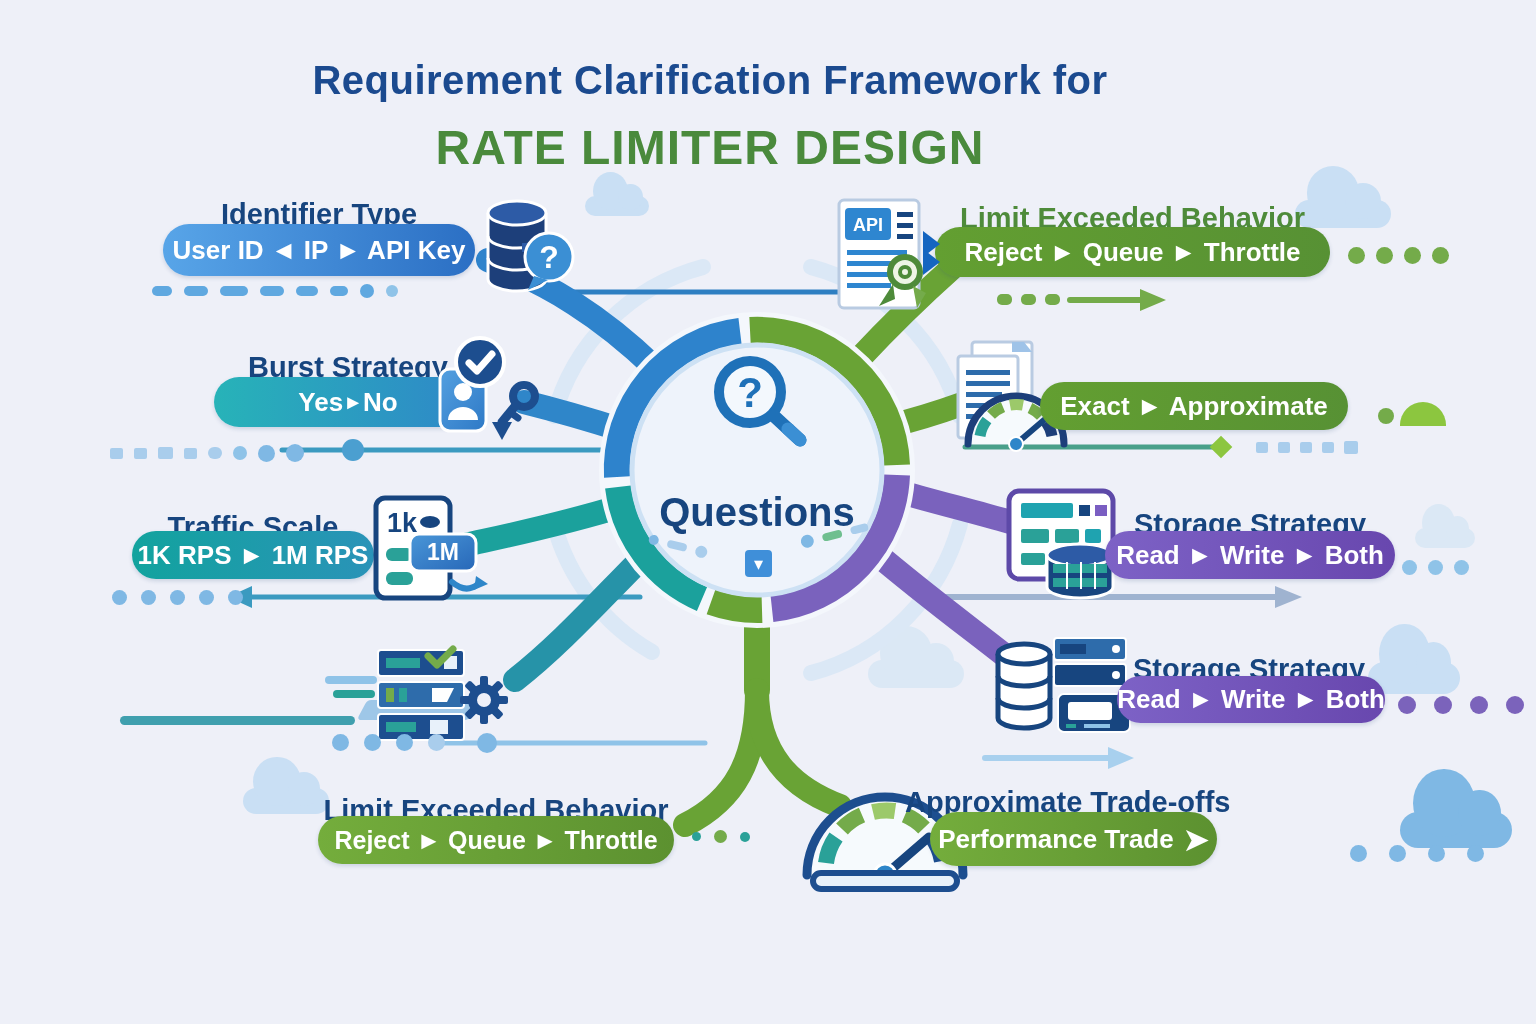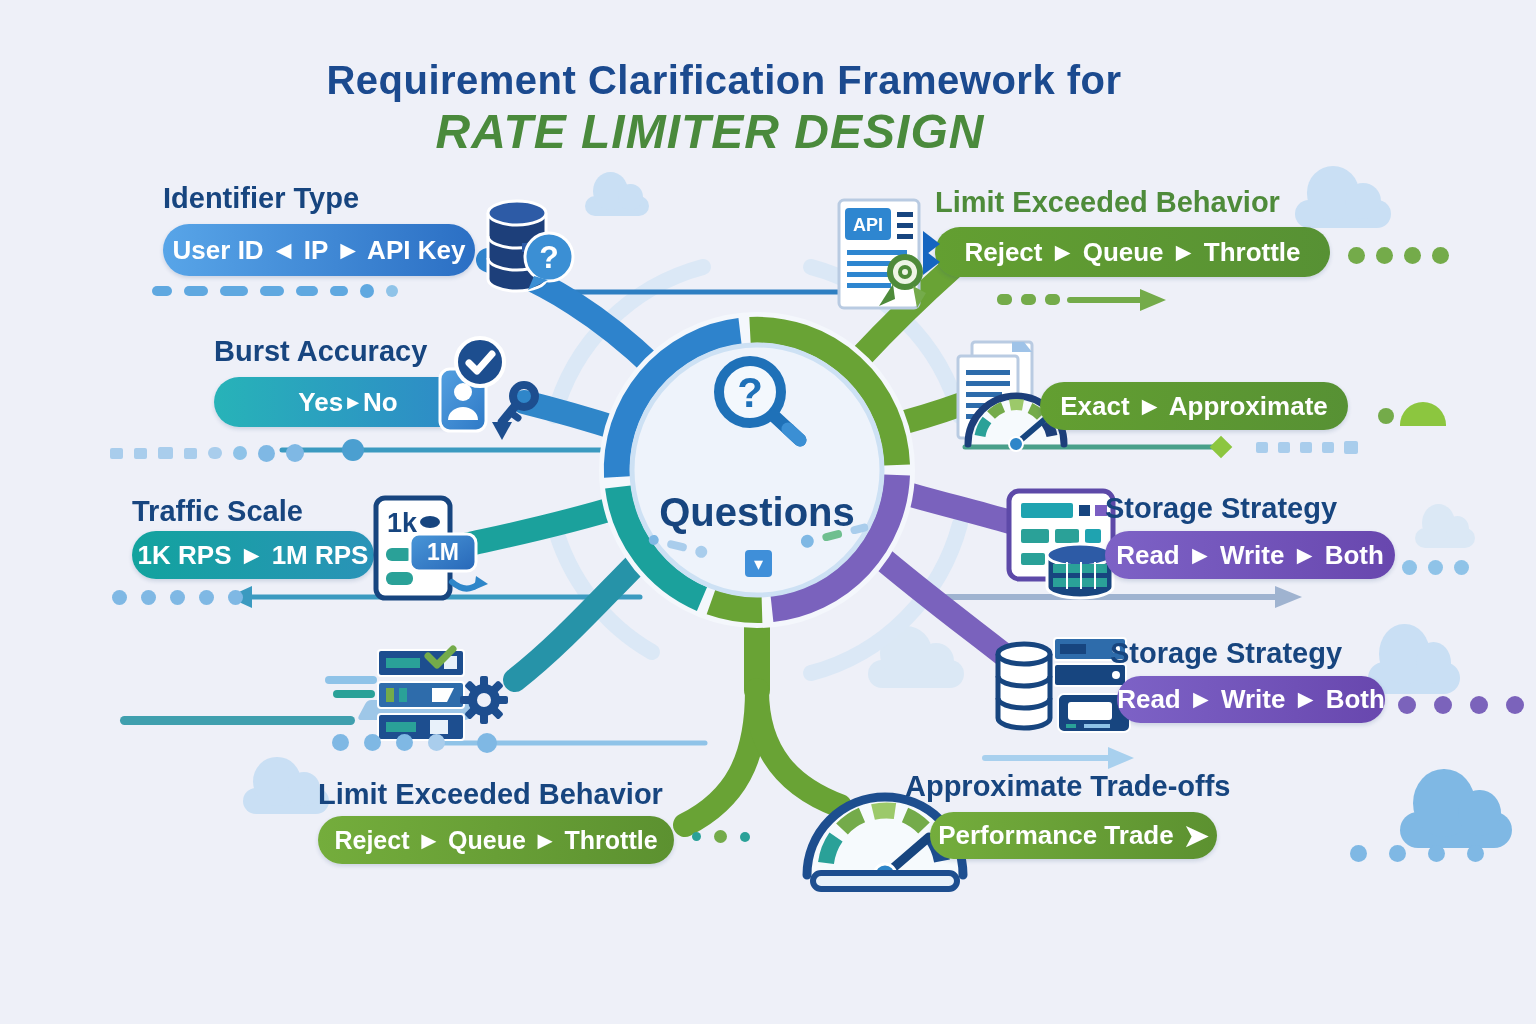--- a/index.html
+++ b/index.html
@@ -104,7 +104,7 @@
     </g>
   </svg>
 
-  <div class="abs title1" style="left:149px;top:58px;width:1150px;">Requirement Clarification Framework for</div>
+  <div class="abs title1" style="left:135px;top:58px;width:1150px;">Requirement Clarification Framework for</div>
   <div class="abs title2" style="left:135px;top:104px;width:1150px;font-style:italic;">RATE LIMITER DESIGN</div>
 
   <svg class="abs" style="left:700px;top:352px;" width="120" height="104" viewBox="0 0 120 104">

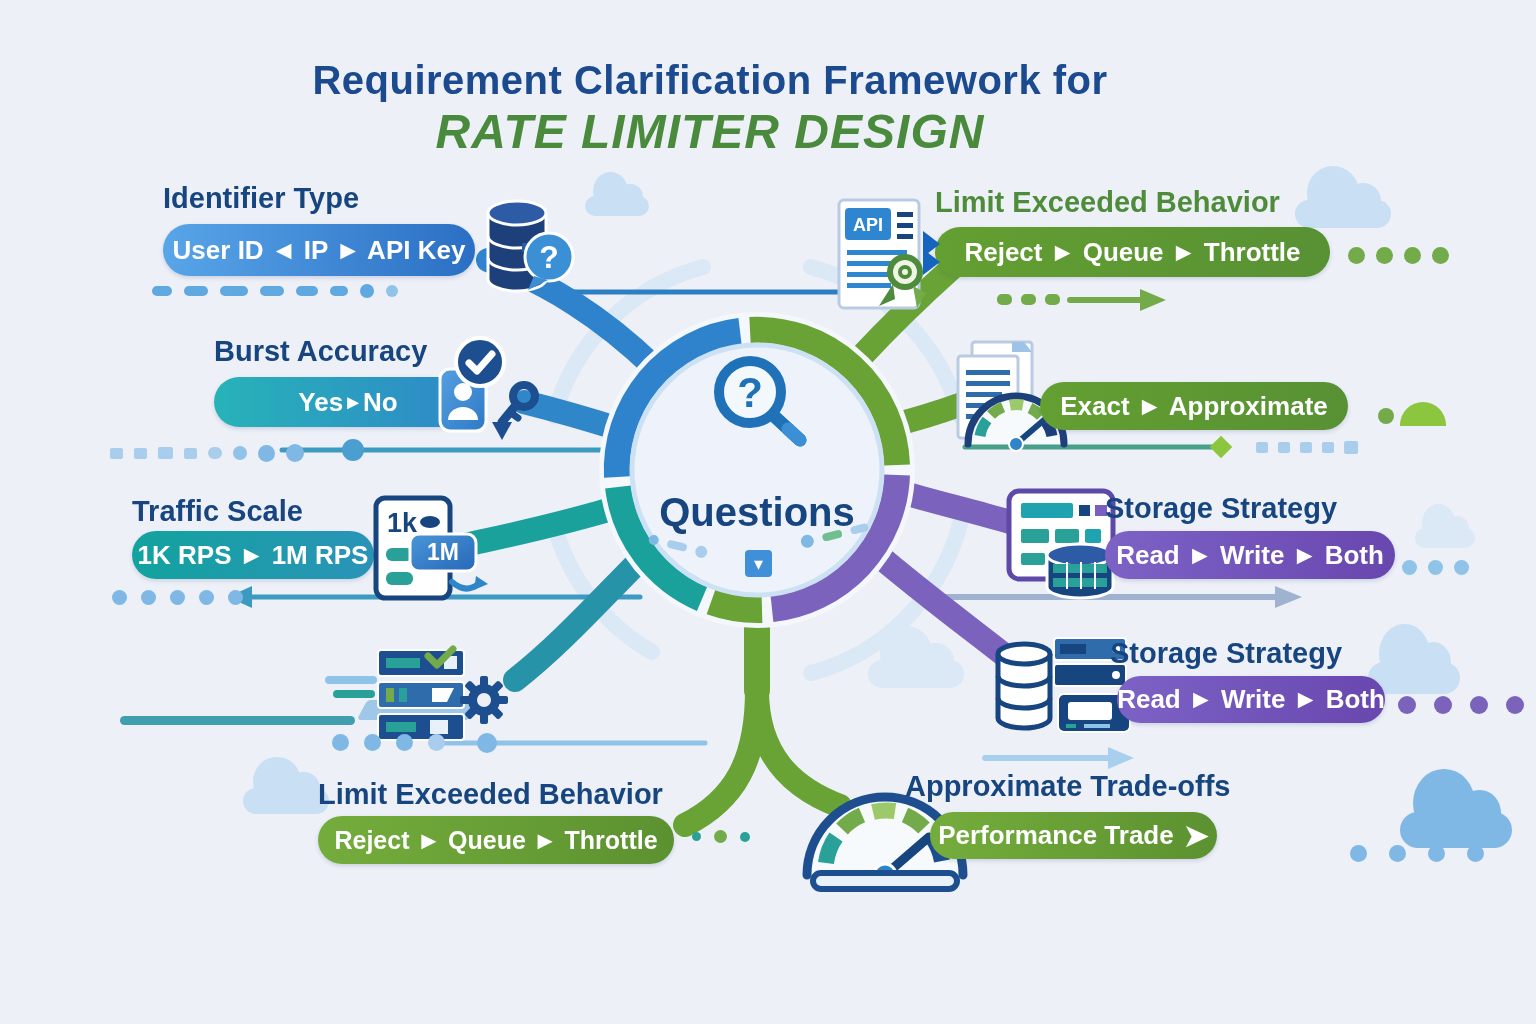--- a/index.html
+++ b/index.html
@@ -105,7 +105,7 @@
   </svg>
 
   <div class="abs title1" style="left:135px;top:58px;width:1150px;">Requirement Clarification Framework for</div>
-  <div class="abs title2" style="left:135px;top:104px;width:1150px;font-style:italic;">RATE LIMITER DESIGN</div>
+  <div class="abs title2" style="left:135px;top:120px;width:1150px;">RATE LIMITER DESIGN</div>
 
   <svg class="abs" style="left:700px;top:352px;" width="120" height="104" viewBox="0 0 120 104">
     <circle cx="50" cy="40" r="31" fill="#f3f8fd" stroke="#1f71b8" stroke-width="10"></circle>

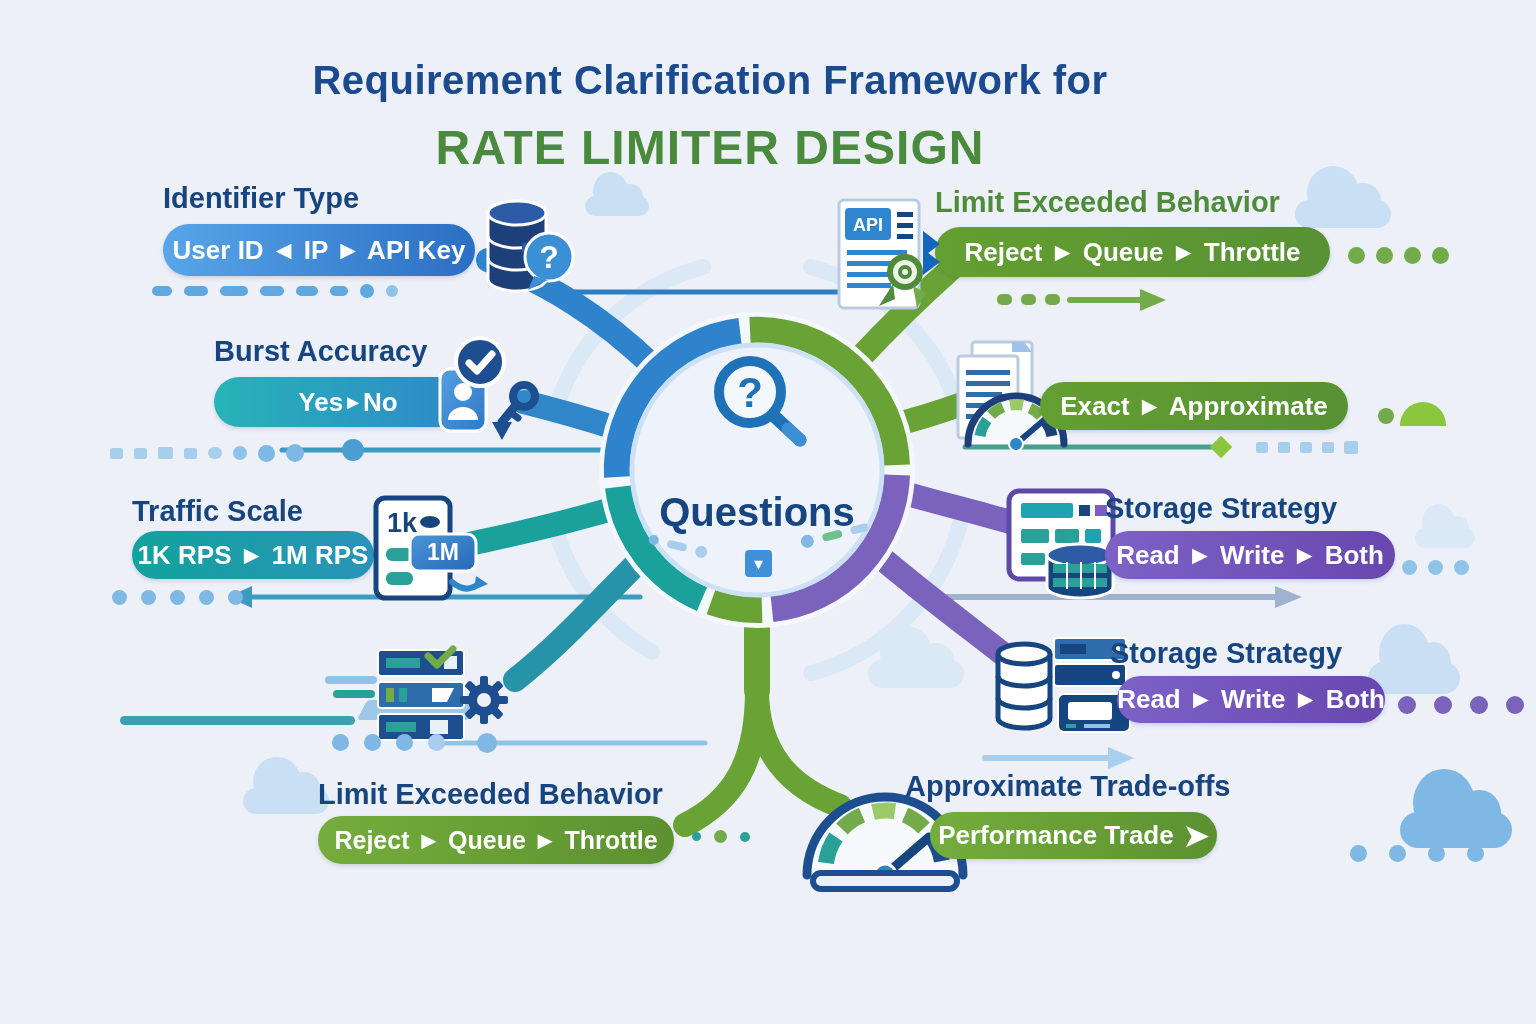--- a/index.html
+++ b/index.html
@@ -8,7 +8,7 @@
   .abs{position:absolute;}
   .title1{font-size:40px;font-weight:800;color:#1b4a8f;text-align:center;letter-spacing:.5px;}
   .title2{font-size:48px;font-weight:800;color:#4a8a3c;text-align:center;letter-spacing:1px;}
-  .h{font-size:29px;font-weight:800;color:#17457f;white-space:nowrap;}
+  .h{font-size:29px;font-weight:800;color:#17457f;text-align:center;white-space:nowrap;margin-top:16px;}
   .h.green{color:#4e8b3a;}
   .h2line{font-size:30px;font-weight:800;color:#17457f;text-align:center;line-height:34px;}
   .pill{display:flex;align-items:center;justify-content:center;color:#fff;font-weight:800;

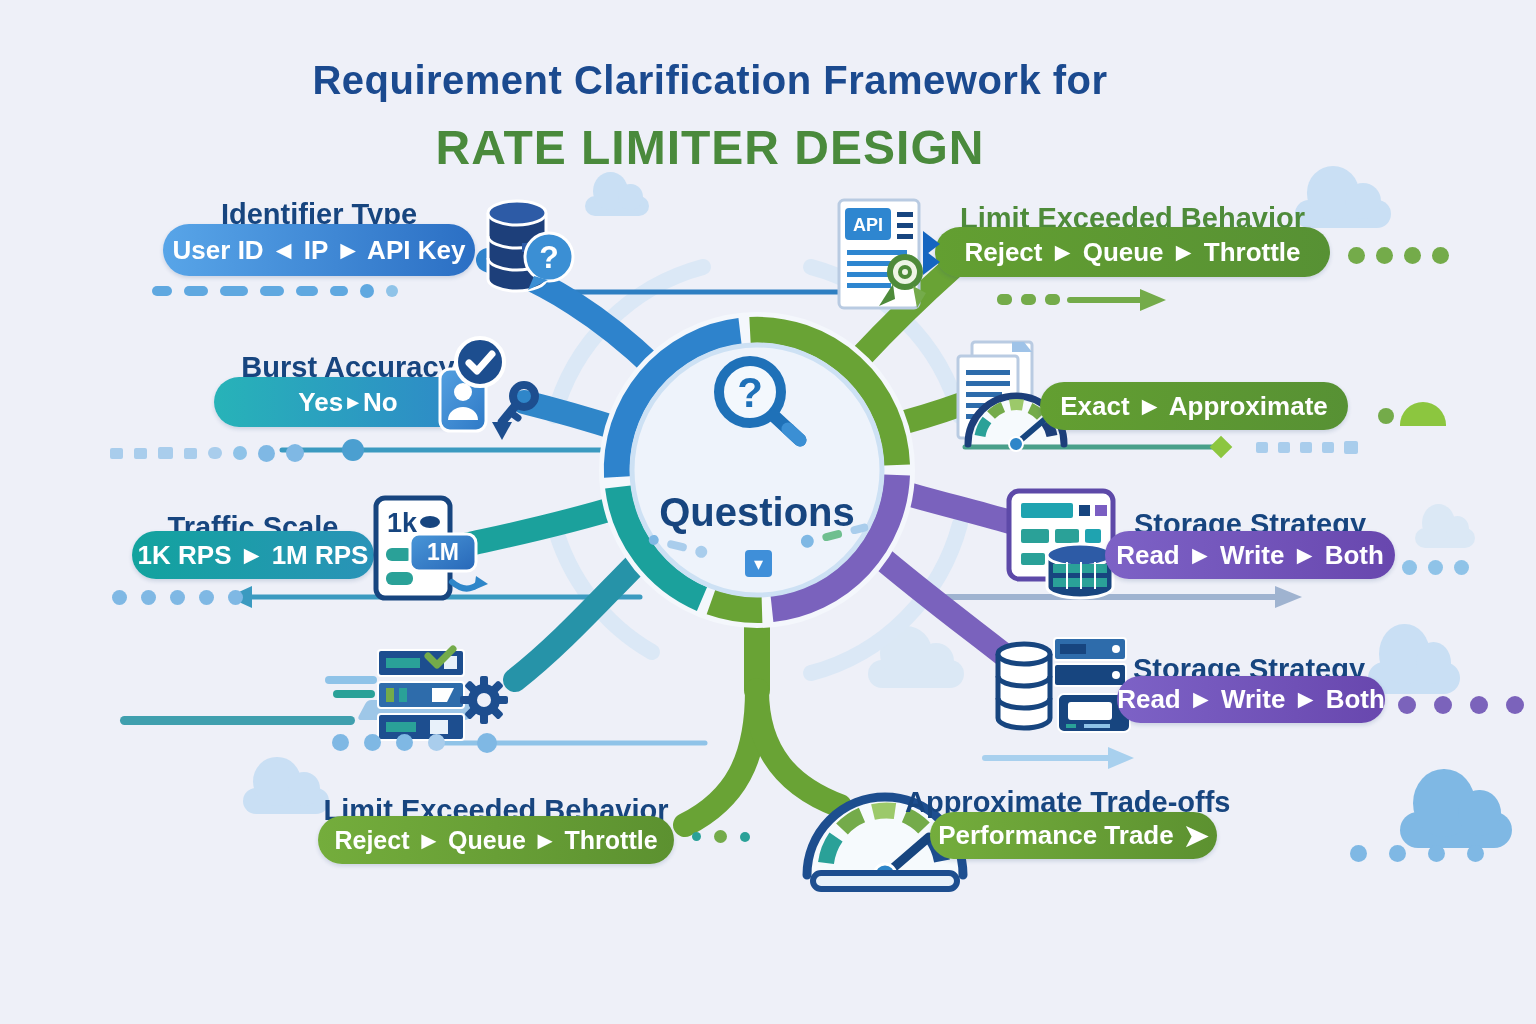--- a/index.html
+++ b/index.html
@@ -155,7 +155,7 @@
     <i style="width:12px;height:12px;background:#8fc3e8;"></i>
   </div>
 
-  <div class="abs h" style="left:214px;top:335px;width:268px;">Burst Accuracy</div>
+  <div class="abs h" style="left:214px;top:335px;width:268px;">Burst Strategy</div>
   <div class="abs pill pill-tealblue" style="left:214px;top:377px;width:268px;height:50px;justify-content:center;">
     <span>Yes</span>
     <span style="font-size:20px;">►</span>

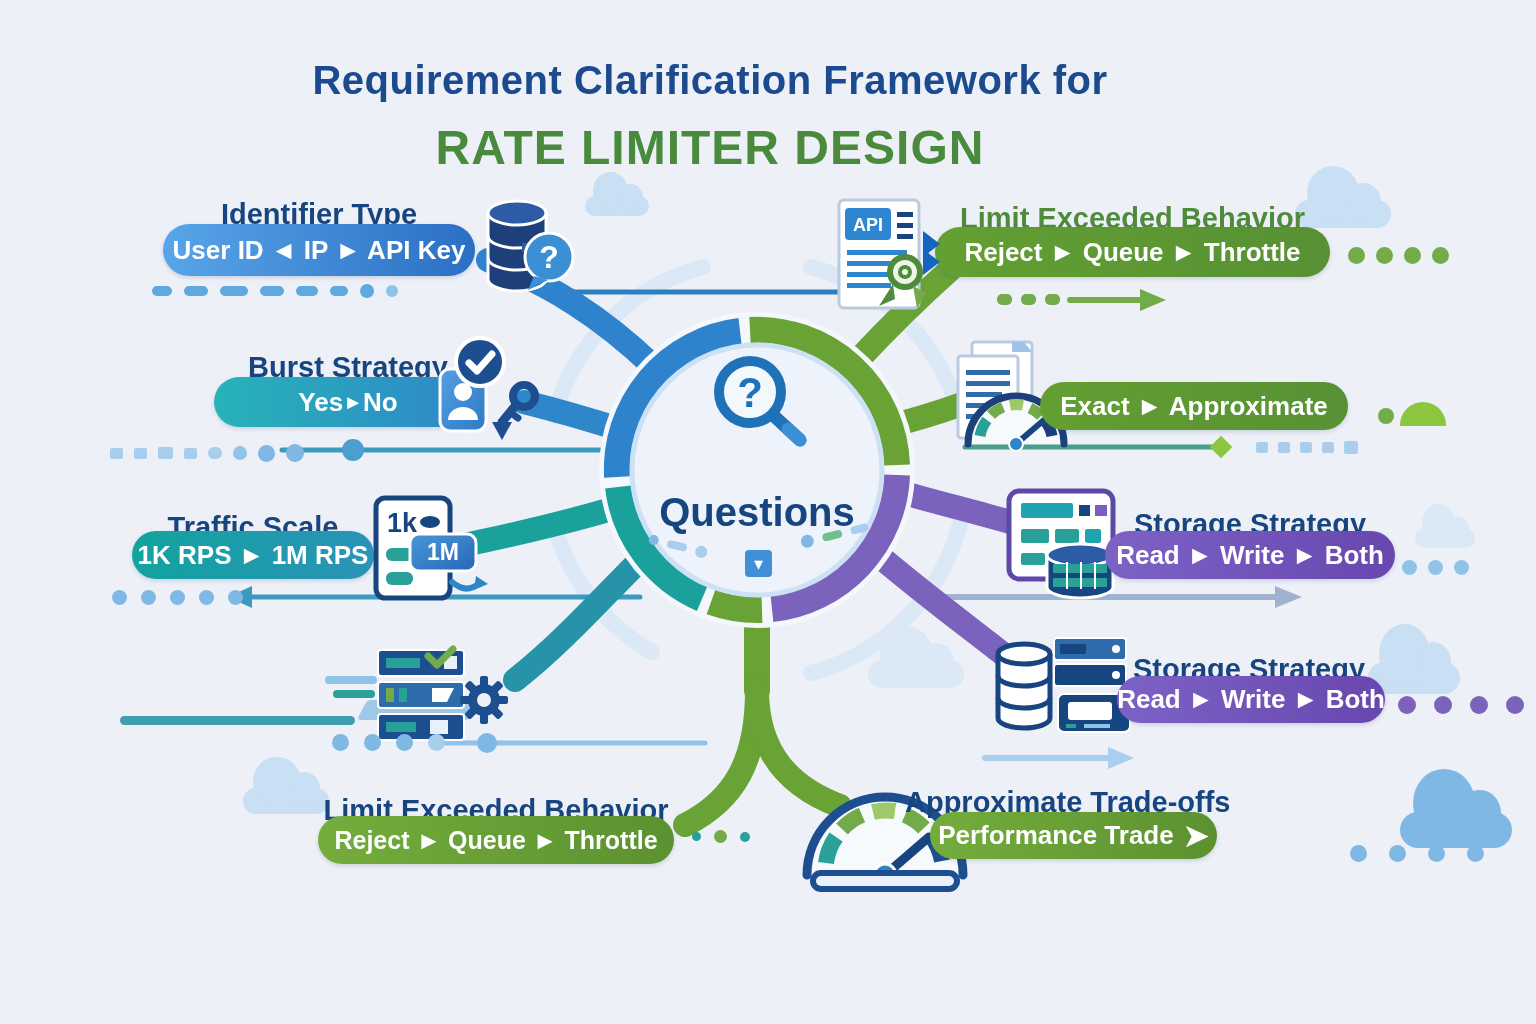--- a/index.html
+++ b/index.html
@@ -413,7 +413,7 @@
     <rect x="18" y="98" width="144" height="16" rx="8" fill="#e8f1fa" stroke="#1d4e8f" stroke-width="6"></rect>
   </svg>
   <div class="abs h" style="left:905px;top:770px;width:310px;">Approximate Trade-offs</div>
-  <div class="abs pill pill-green" style="left:930px;top:812px;width:287px;height:47px;gap:10px;">
+  <div class="abs pill pill-green" style="left:930px;top:812px;width:287px;height:54px;gap:10px;">
     <span>Performance Trade</span>
     <span style="font-size:30px;">➤</span>
   </div>

